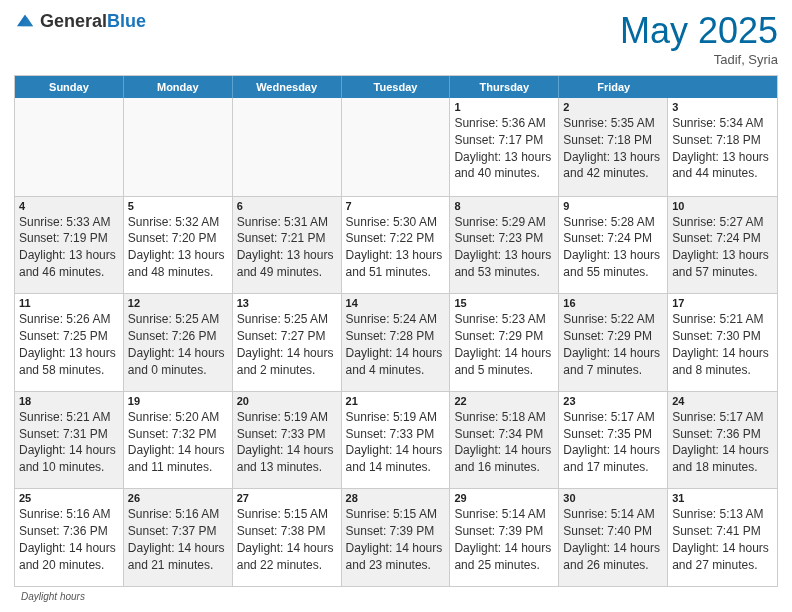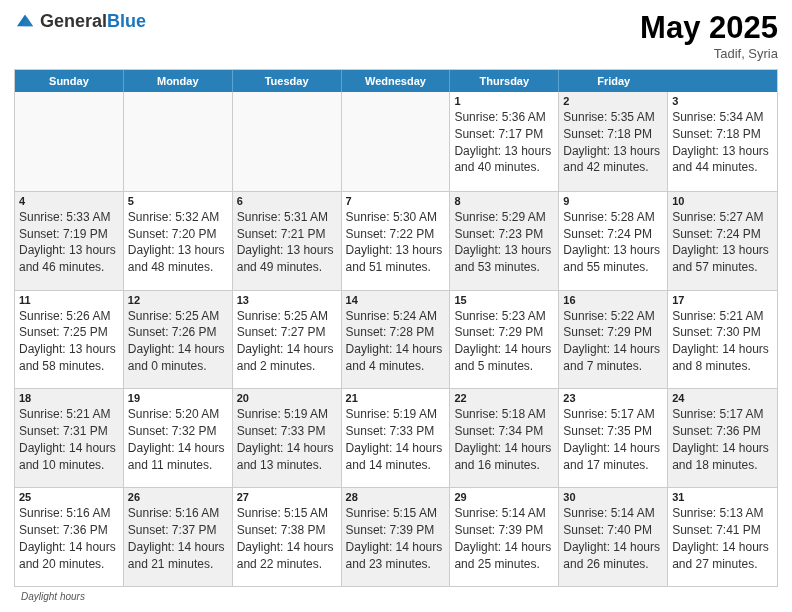--- a/index.html
+++ b/index.html
@@ -43,9 +43,9 @@
       text-align: right;
     }
     .month-year {
-      font-size: 31px;
-      color: #000000;
-      font-weight: bold;
+      font-size: 36px;
+      color: #0369a1;
+      font-weight: normal;
     }
     .location {
       font-size: 13px;

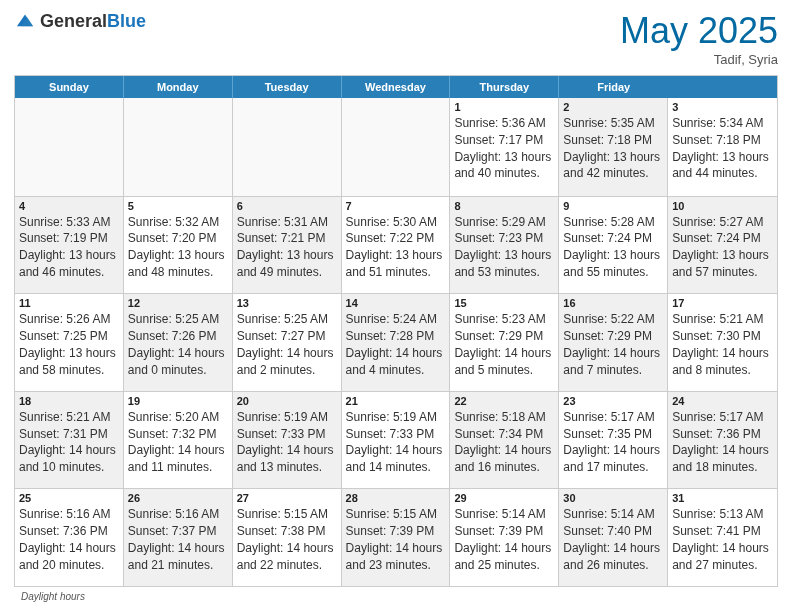--- a/index.html
+++ b/index.html
@@ -137,8 +137,8 @@
     <div class="cal-header">
       <div class="cal-header-cell">Sunday</div>
       <div class="cal-header-cell">Monday</div>
+      <div class="cal-header-cell">Wednesday</div>
       <div class="cal-header-cell">Tuesday</div>
-      <div class="cal-header-cell">Wednesday</div>
       <div class="cal-header-cell">Thursday</div>
       <div class="cal-header-cell">Friday</div>
     </div>

